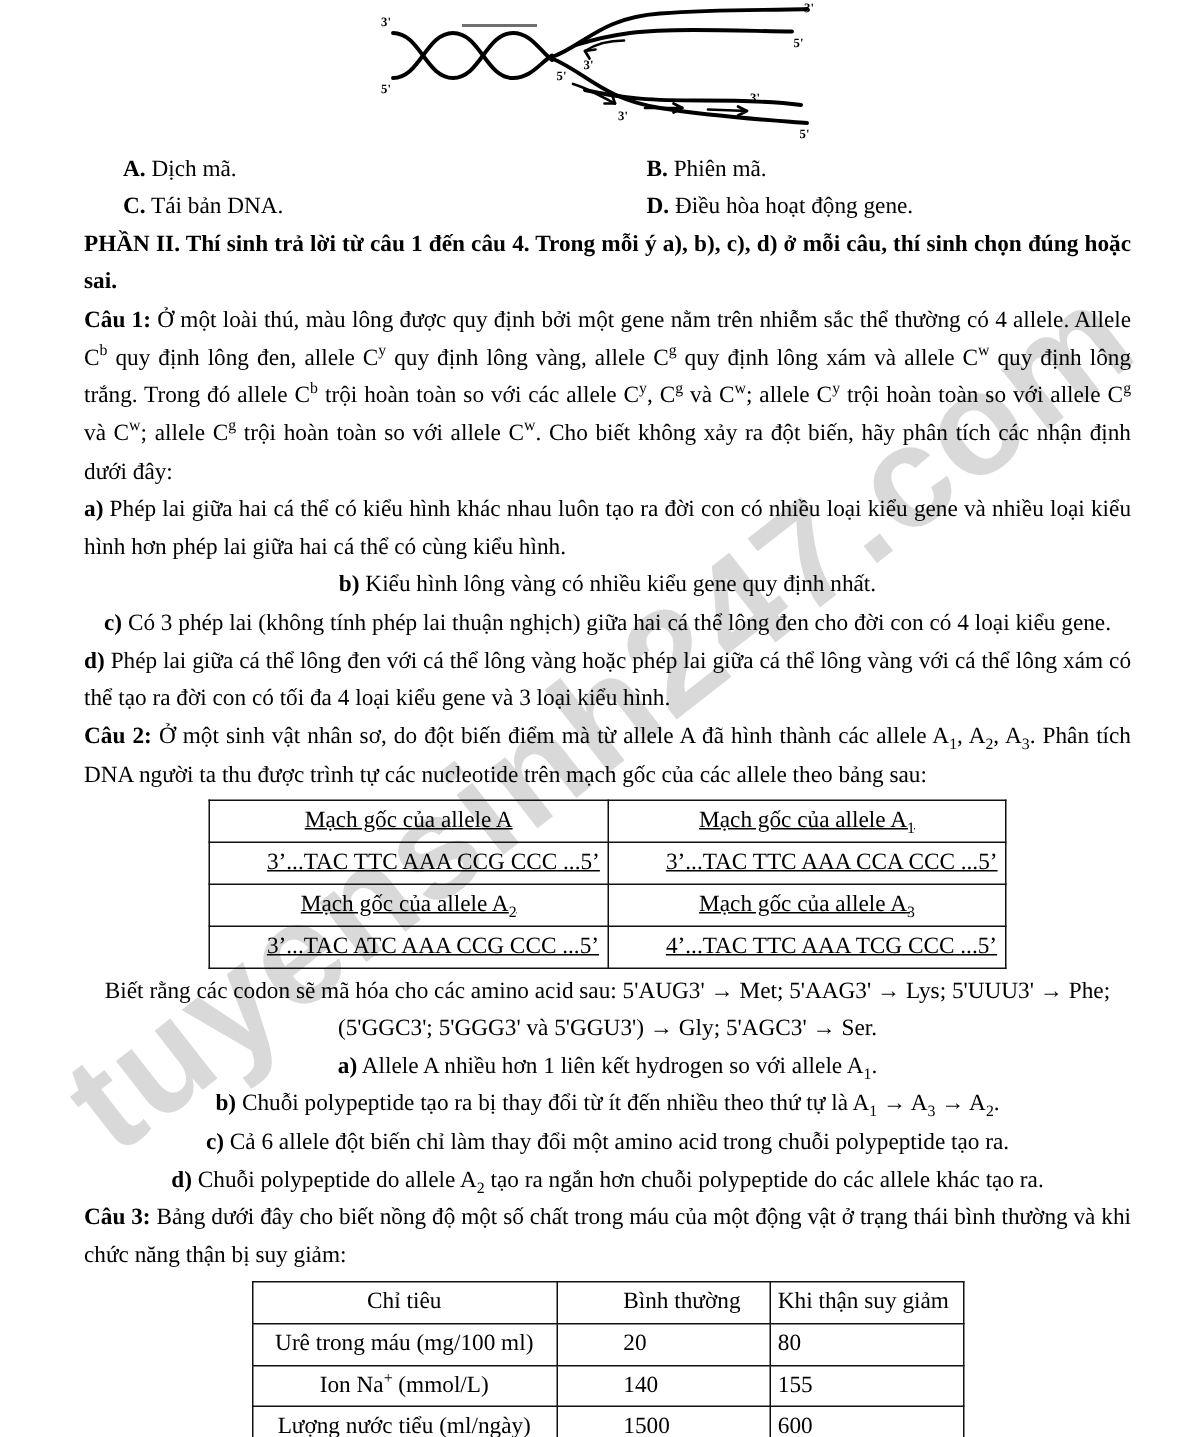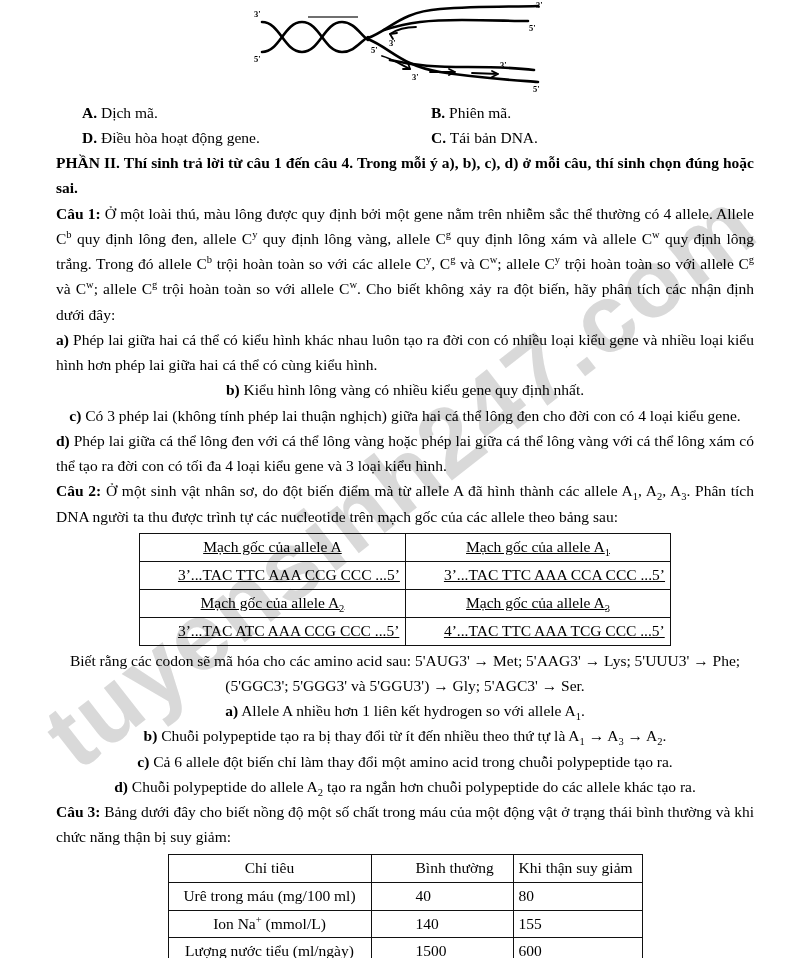--- a/index.html
+++ b/index.html
@@ -168,12 +168,12 @@
         <span>Phiên mã.</span>
       </div>
       <div class="opt">
+        <span class="lbl">C.</span>
+        <span>Tái bản DNA.</span>
+      </div>
+      <div class="opt">
         <span class="lbl">D.</span>
         <span>Điều hòa hoạt động gene.</span>
-      </div>
-      <div class="opt">
-        <span class="lbl">C.</span>
-        <span>Tái bản DNA.</span>
       </div>
     </div>
 

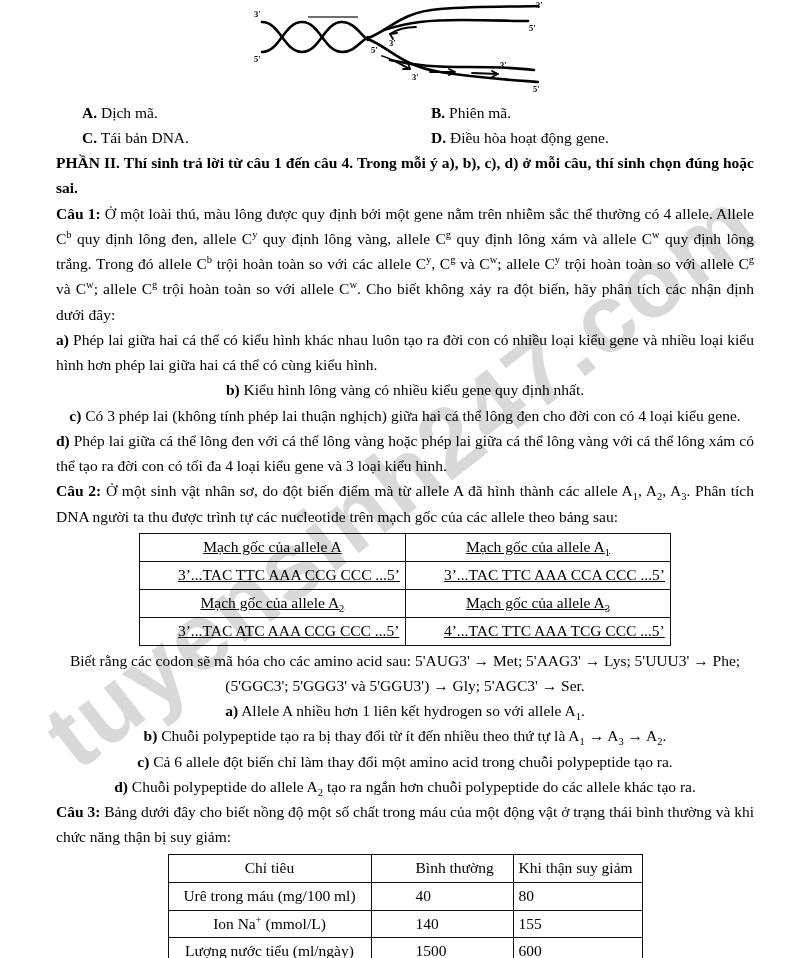--- a/index.html
+++ b/index.html
@@ -261,7 +261,7 @@
         </tr>
         <tr>
           <td class="c0">Urê trong máu (mg/100 ml)</td>
-          <td class="c1">40</td>
+          <td class="c1">20</td>
           <td class="c2">80</td>
         </tr>
         <tr>

